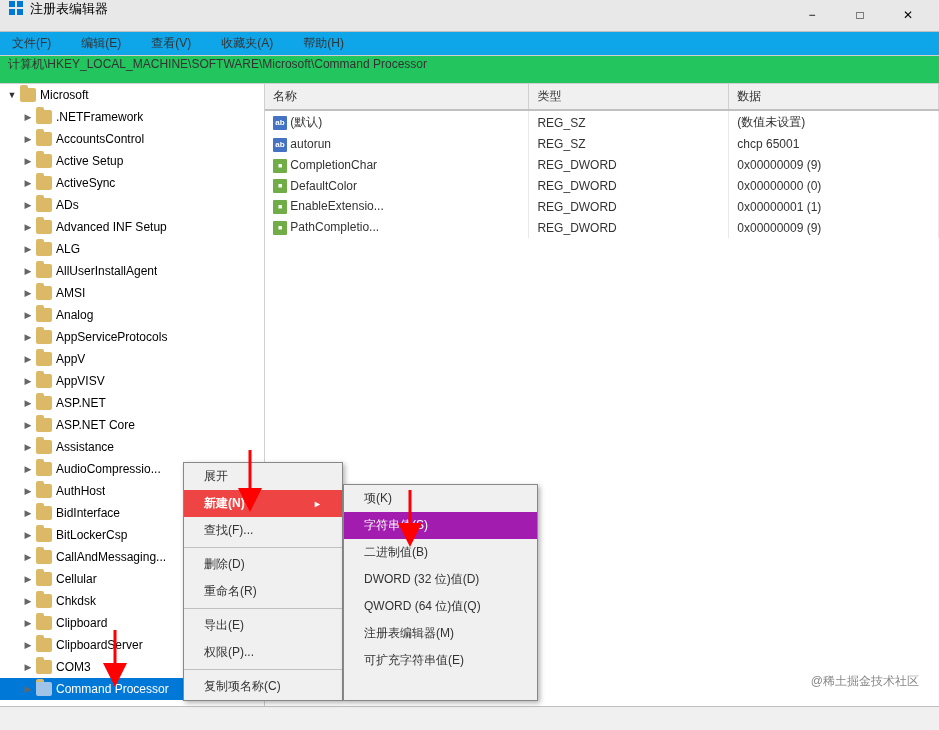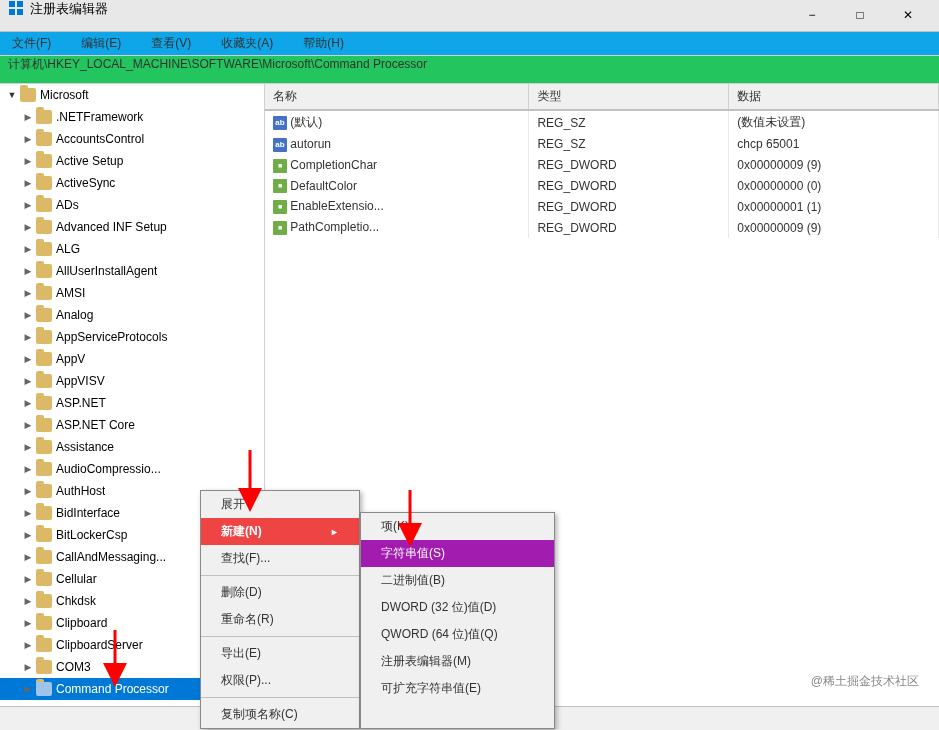--- a/index.html
+++ b/index.html
@@ -507,7 +507,7 @@
   <span></span>
 </div>
 
-<div class="context-menu-container" style="position:absolute; top:490px; left:183px; z-index:100; display:flex;margin-left:17px;">
+<div class="context-menu-container" style="position:absolute; top:462px; left:183px; z-index:100; display:flex;">
 
   <div class="context-menu">
     <div class="context-menu-item">

